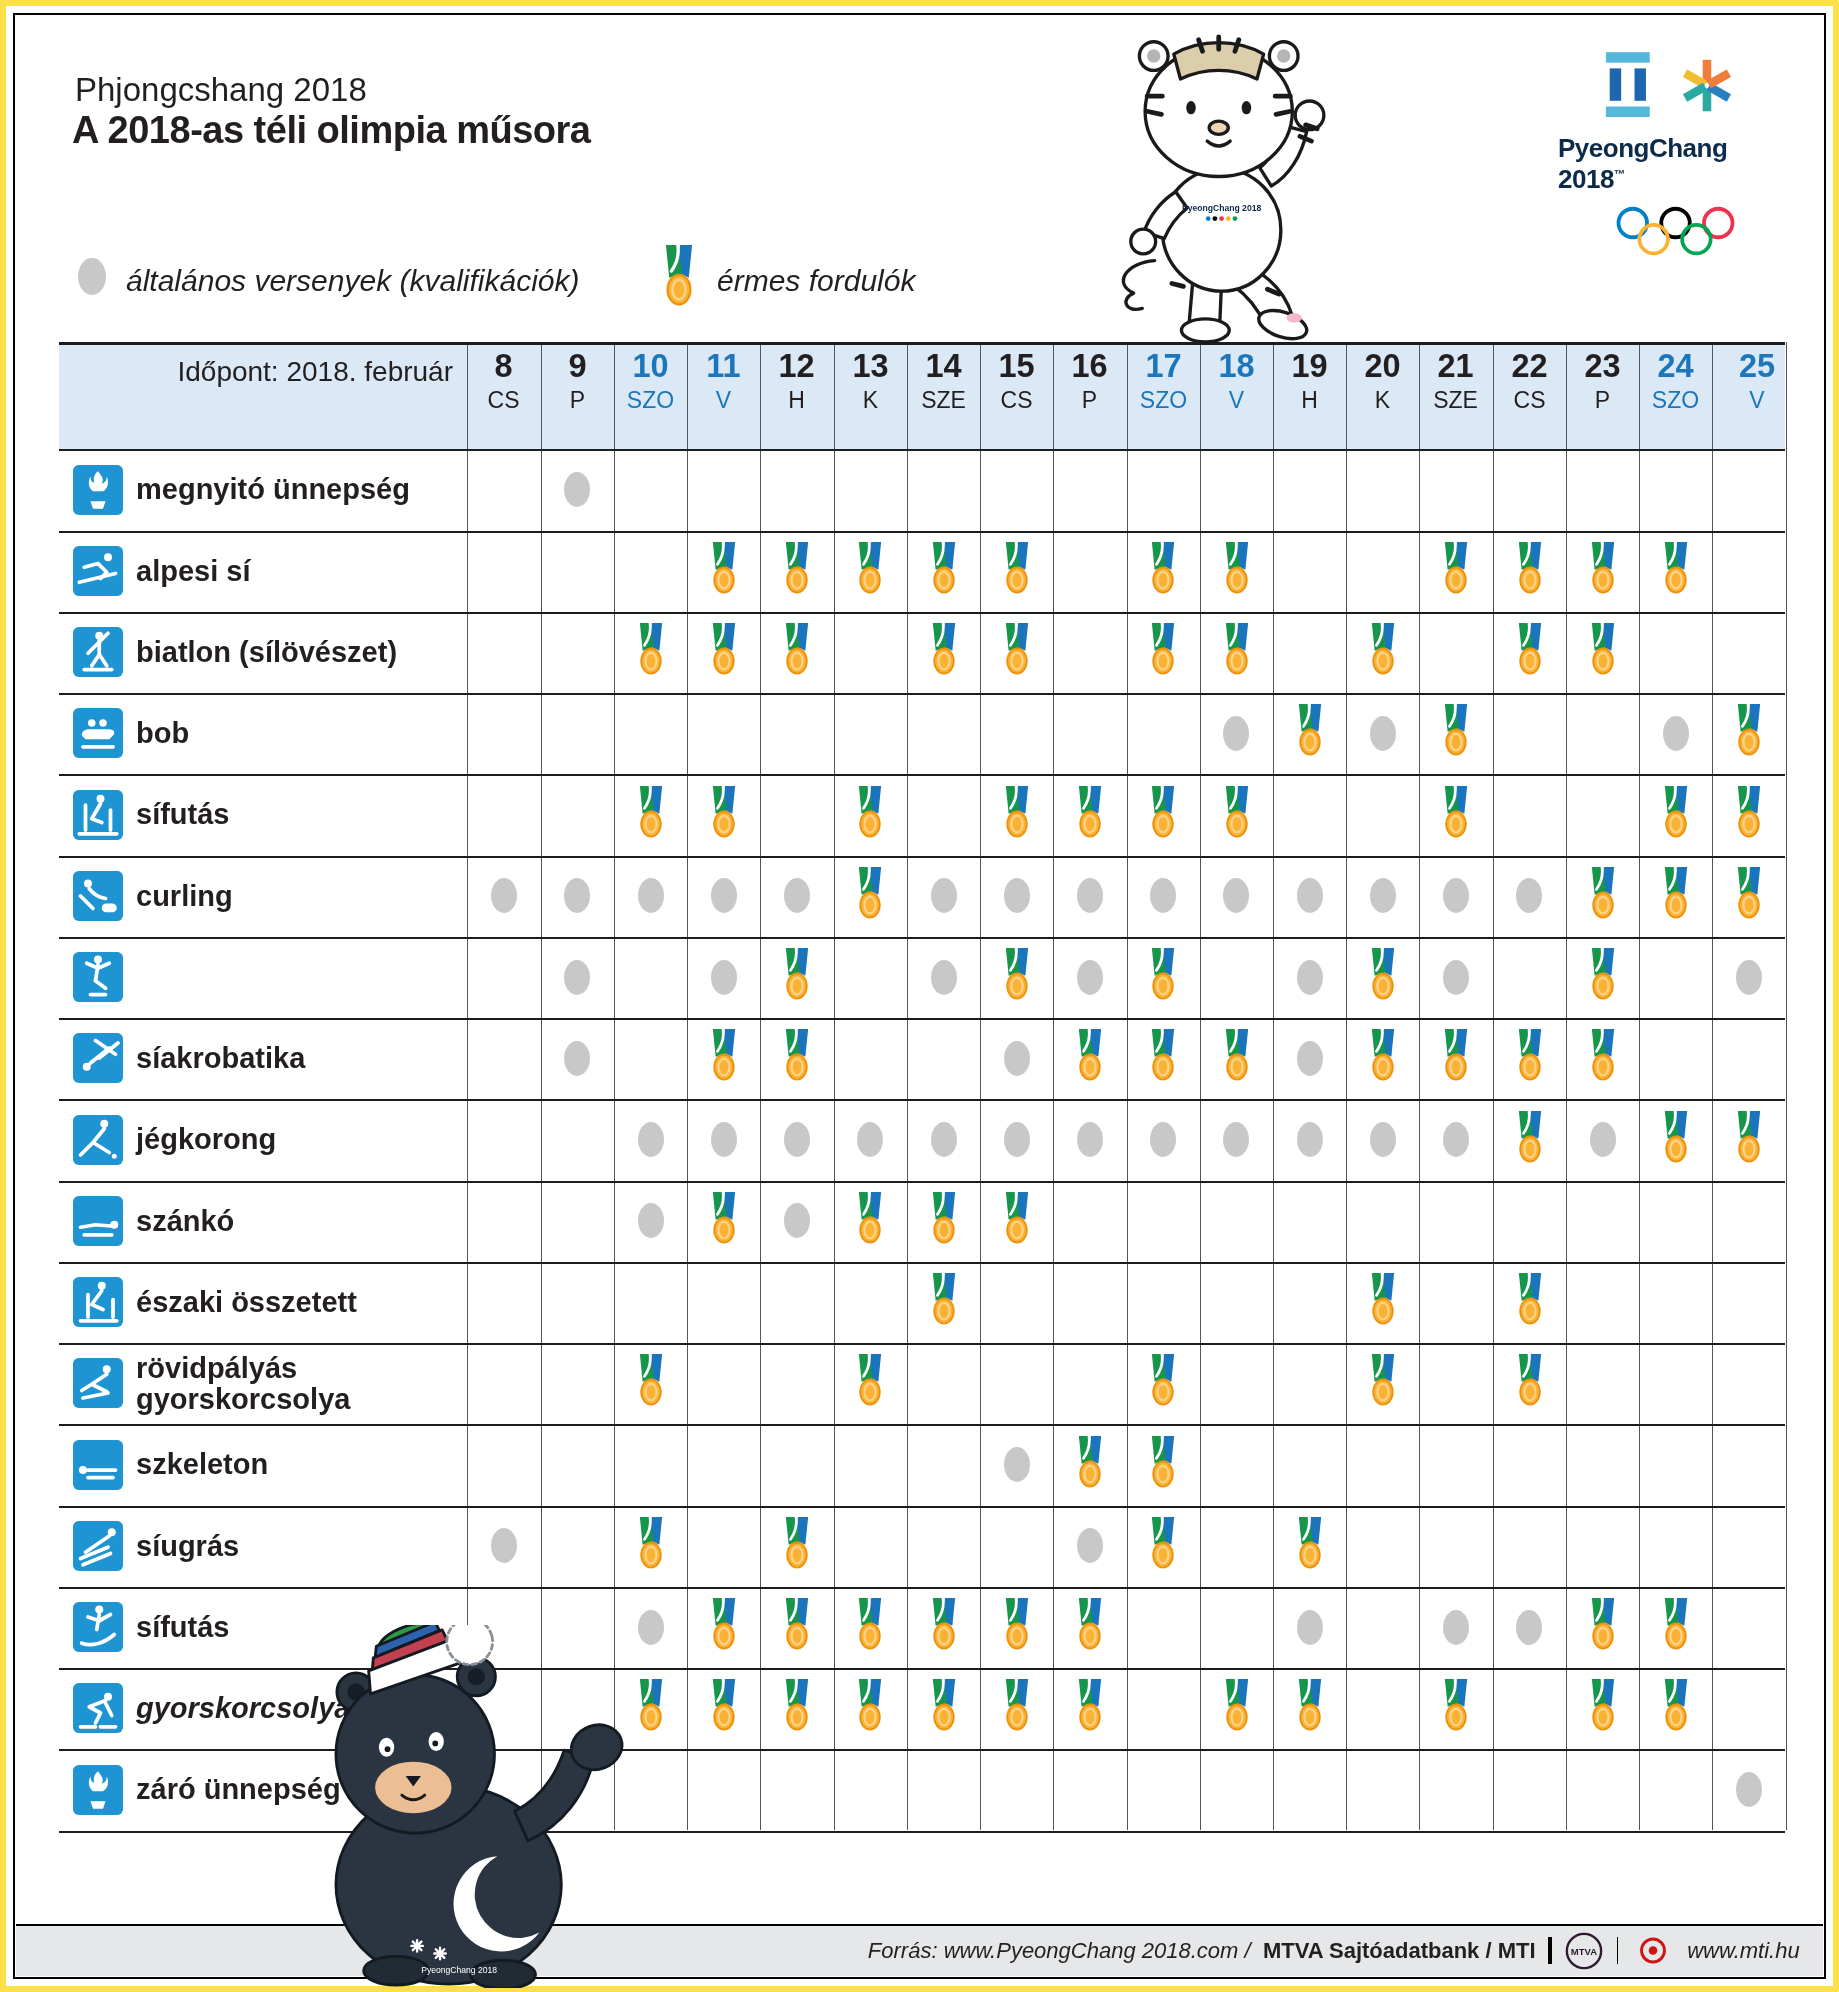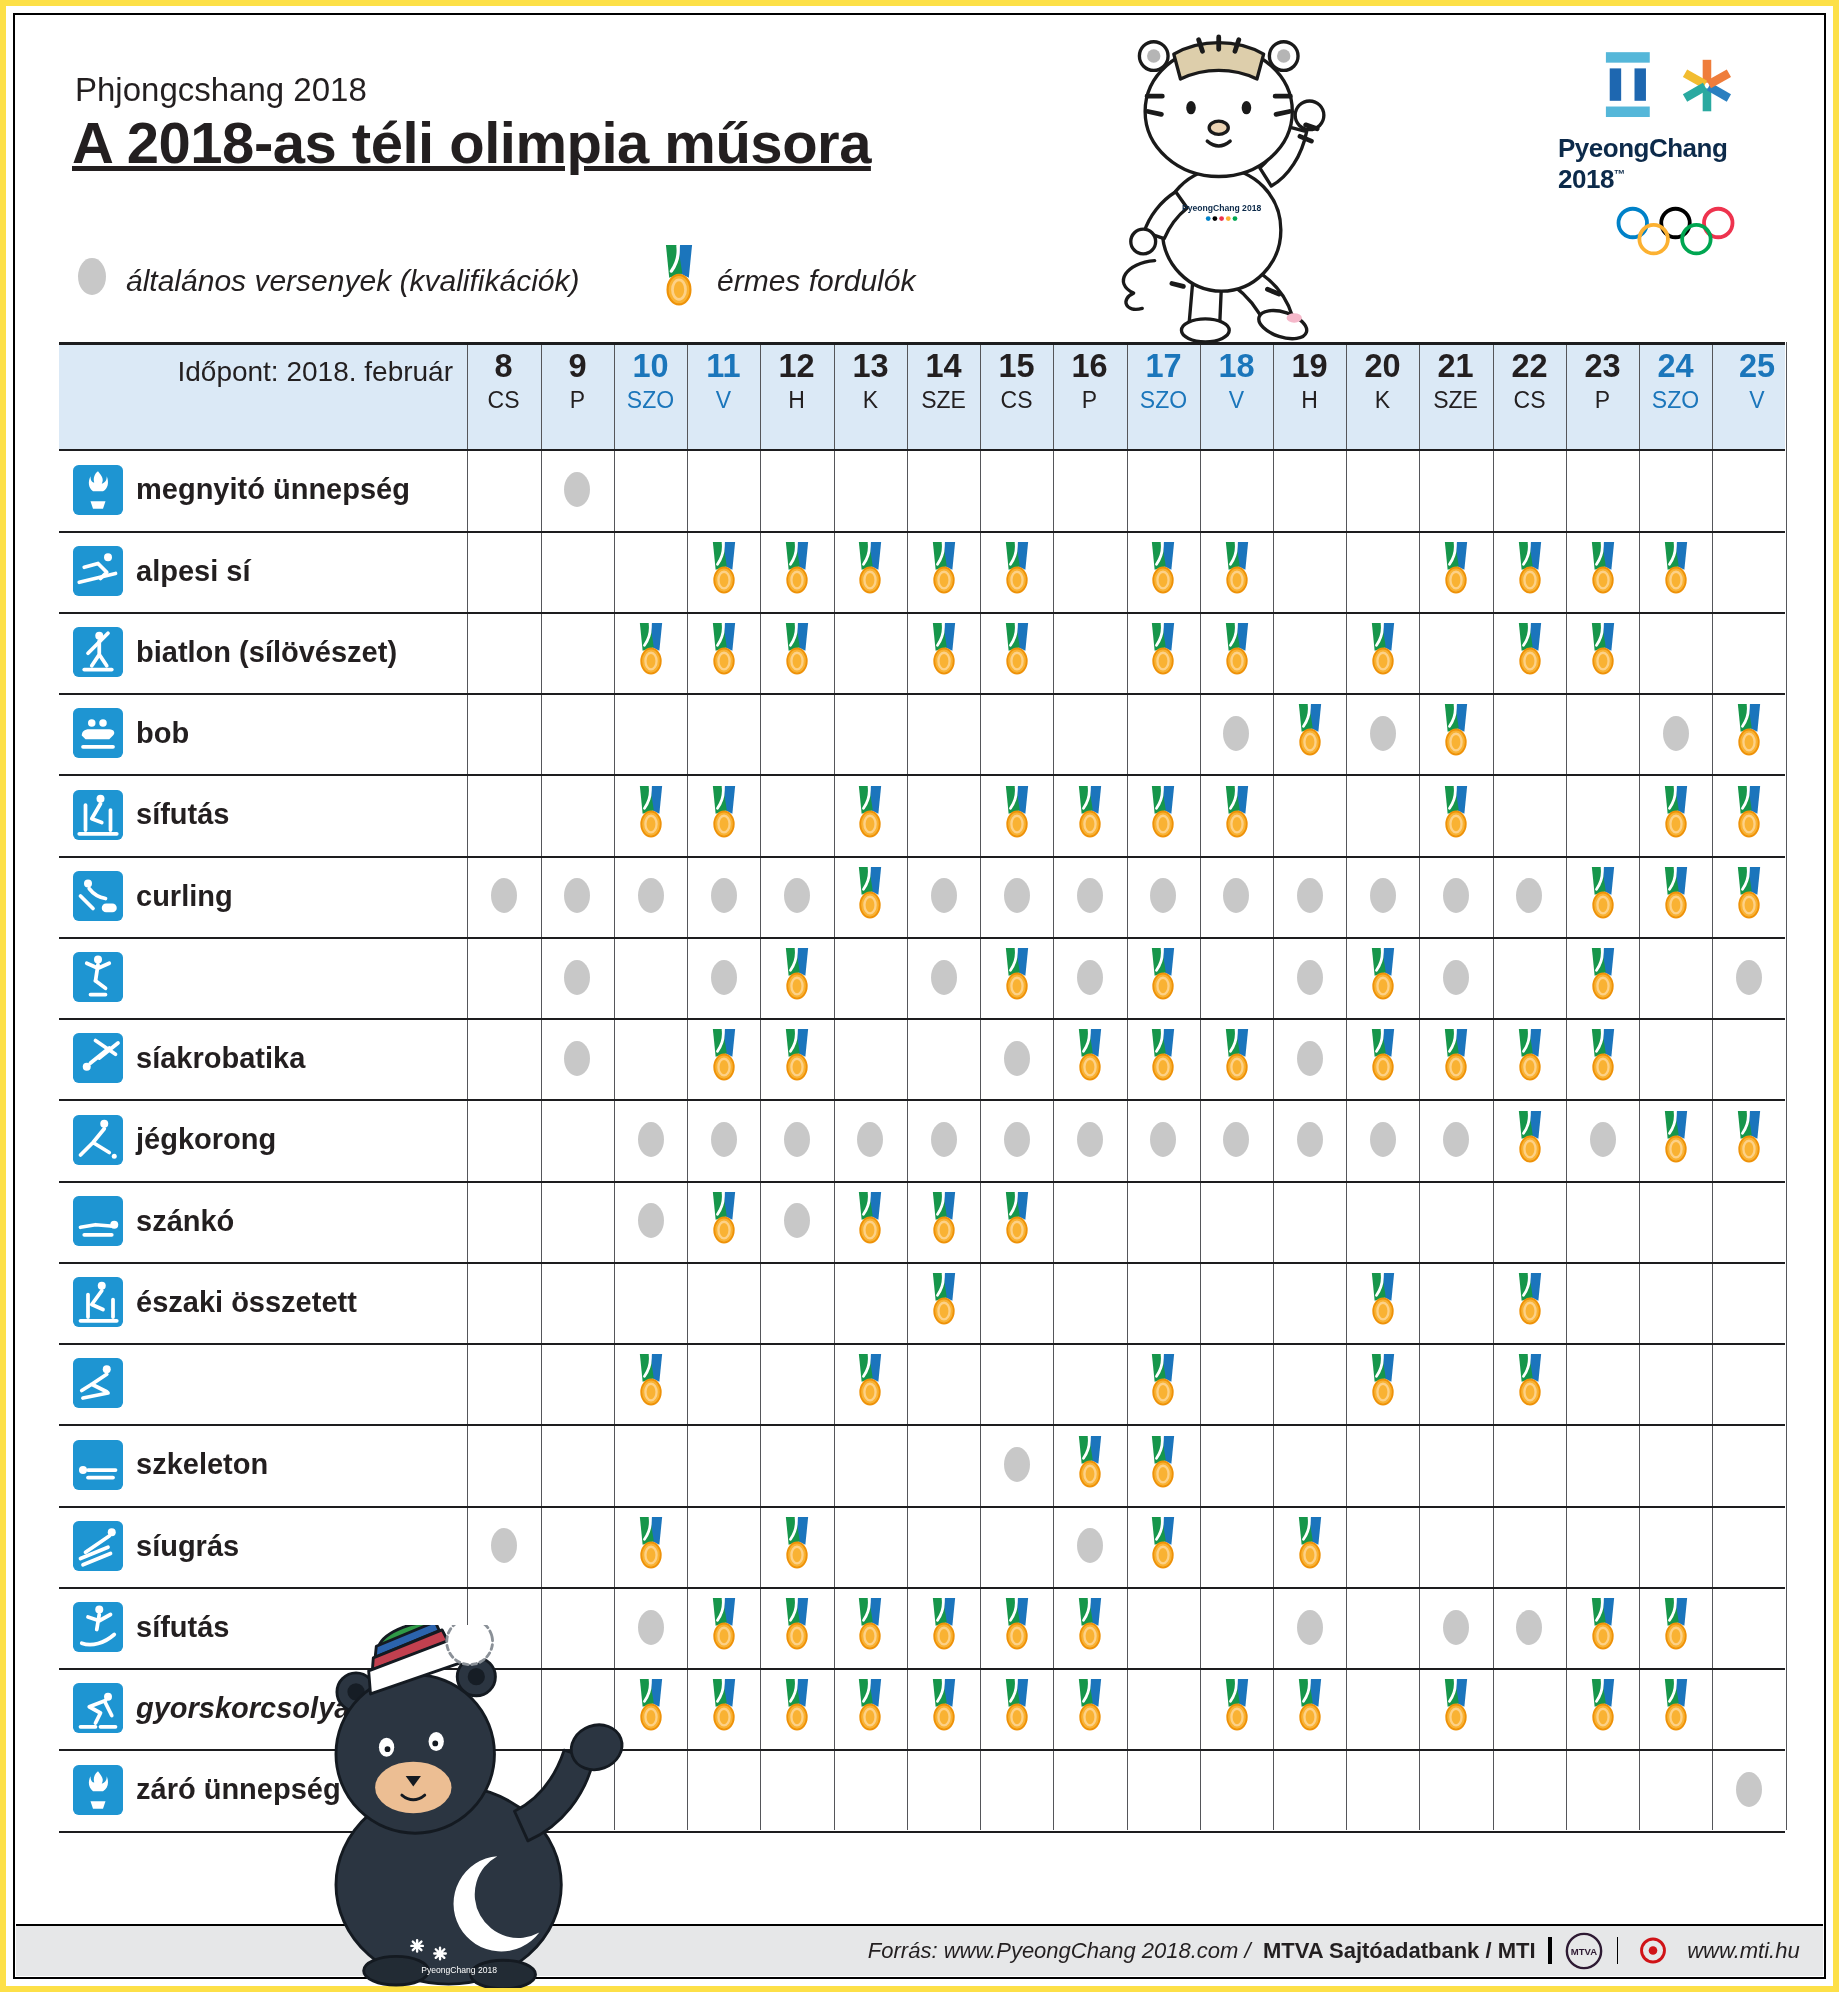--- a/index.html
+++ b/index.html
@@ -9,7 +9,7 @@
   .frame{position:absolute;left:13.4px;top:13.4px;right:13.4px;bottom:13.4px;border:2.9px solid #000;z-index:3;pointer-events:none;}
 
   .kicker{position:absolute;left:75px;top:71px;font-size:33px;z-index:2;}
-  .page-title{position:absolute;left:72px;top:109px;font-size:58px;font-weight:bold;letter-spacing:-0.5px;z-index:2;text-decoration:underline;}
+  .page-title{position:absolute;left:72px;top:109px;font-size:38px;font-weight:bold;letter-spacing:-0.5px;z-index:2;}
 
   .legend-dot{position:absolute;left:78px;top:258px;width:28px;height:37px;border-radius:50%;background:#c8c8c8;z-index:2;}
   .legend-label{position:absolute;top:264px;font-style:italic;font-size:30px;z-index:2;}

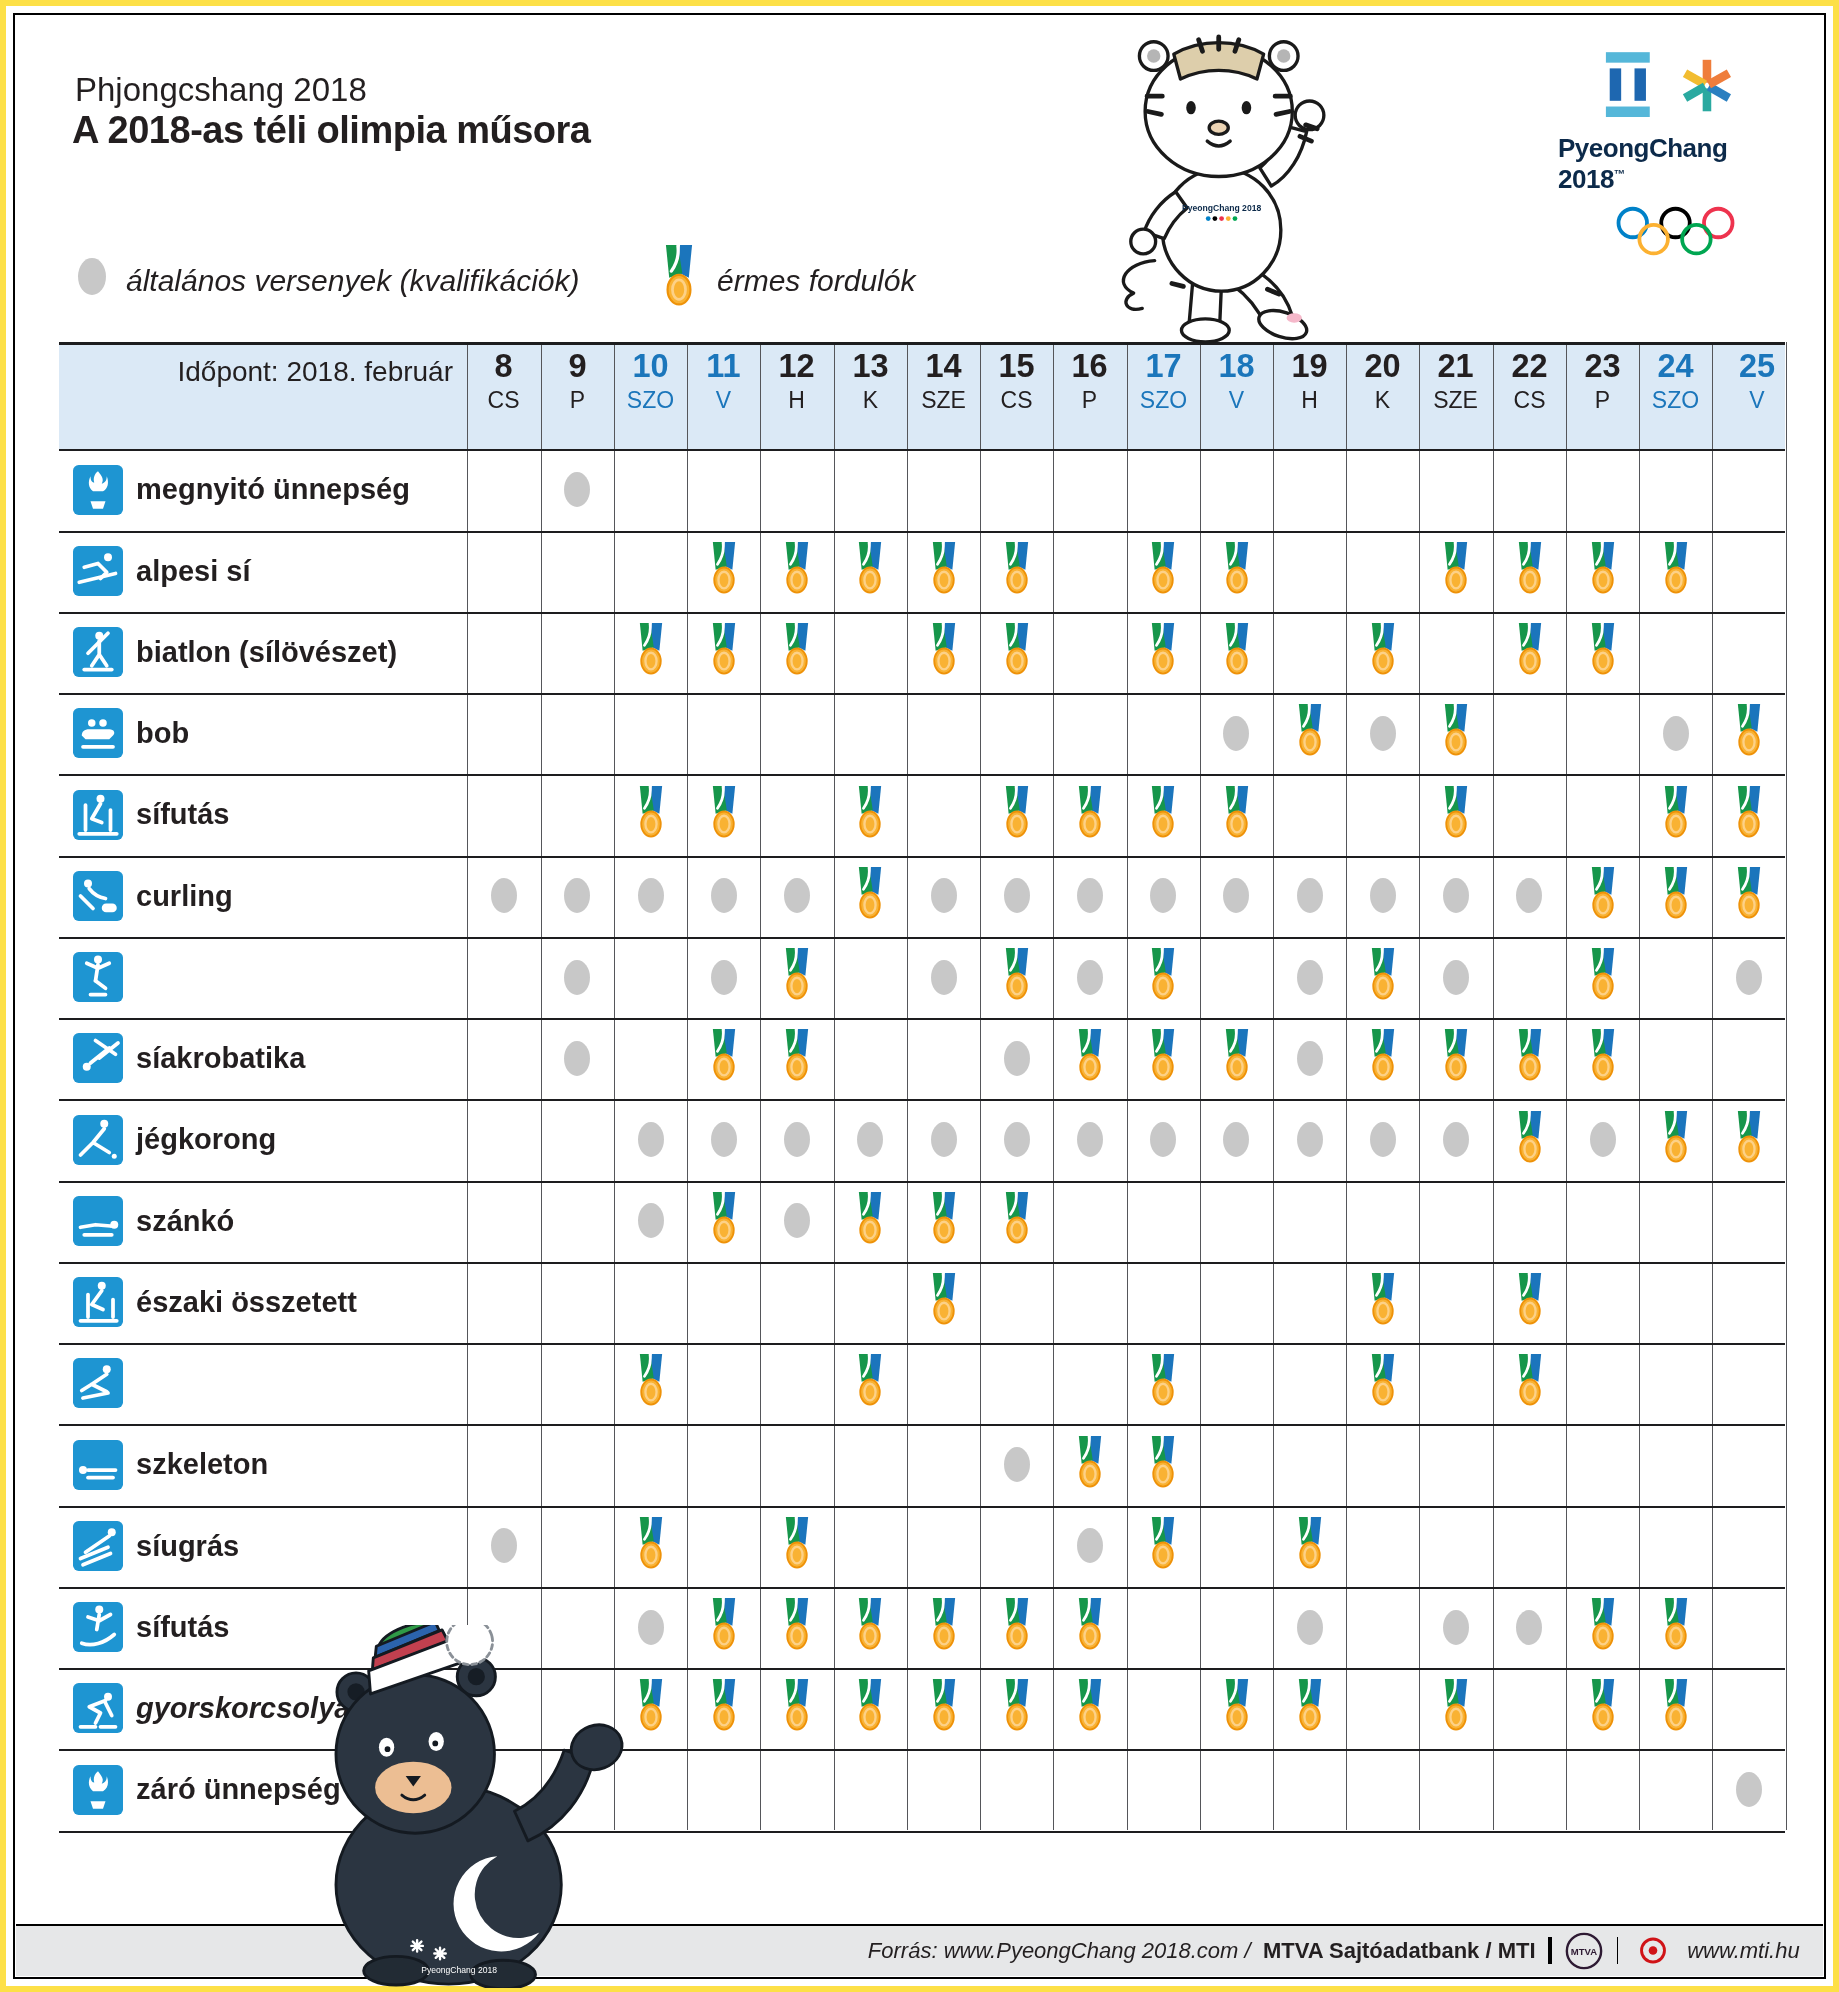--- a/index.html
+++ b/index.html
@@ -908,6 +908,7 @@
           </g>
         </svg>
       </div>
+      <div class="sport-label wrap" style="top: 1343px;">rövidpályás gyorskorcsolya</div>
       <div class="medal" style="left: 635px; top: 1354px;">
         <svg viewBox="0 0 34 56">
           <polygon points="18,0 29,0 26,30 14,24" fill="#1b75bc"></polygon>

